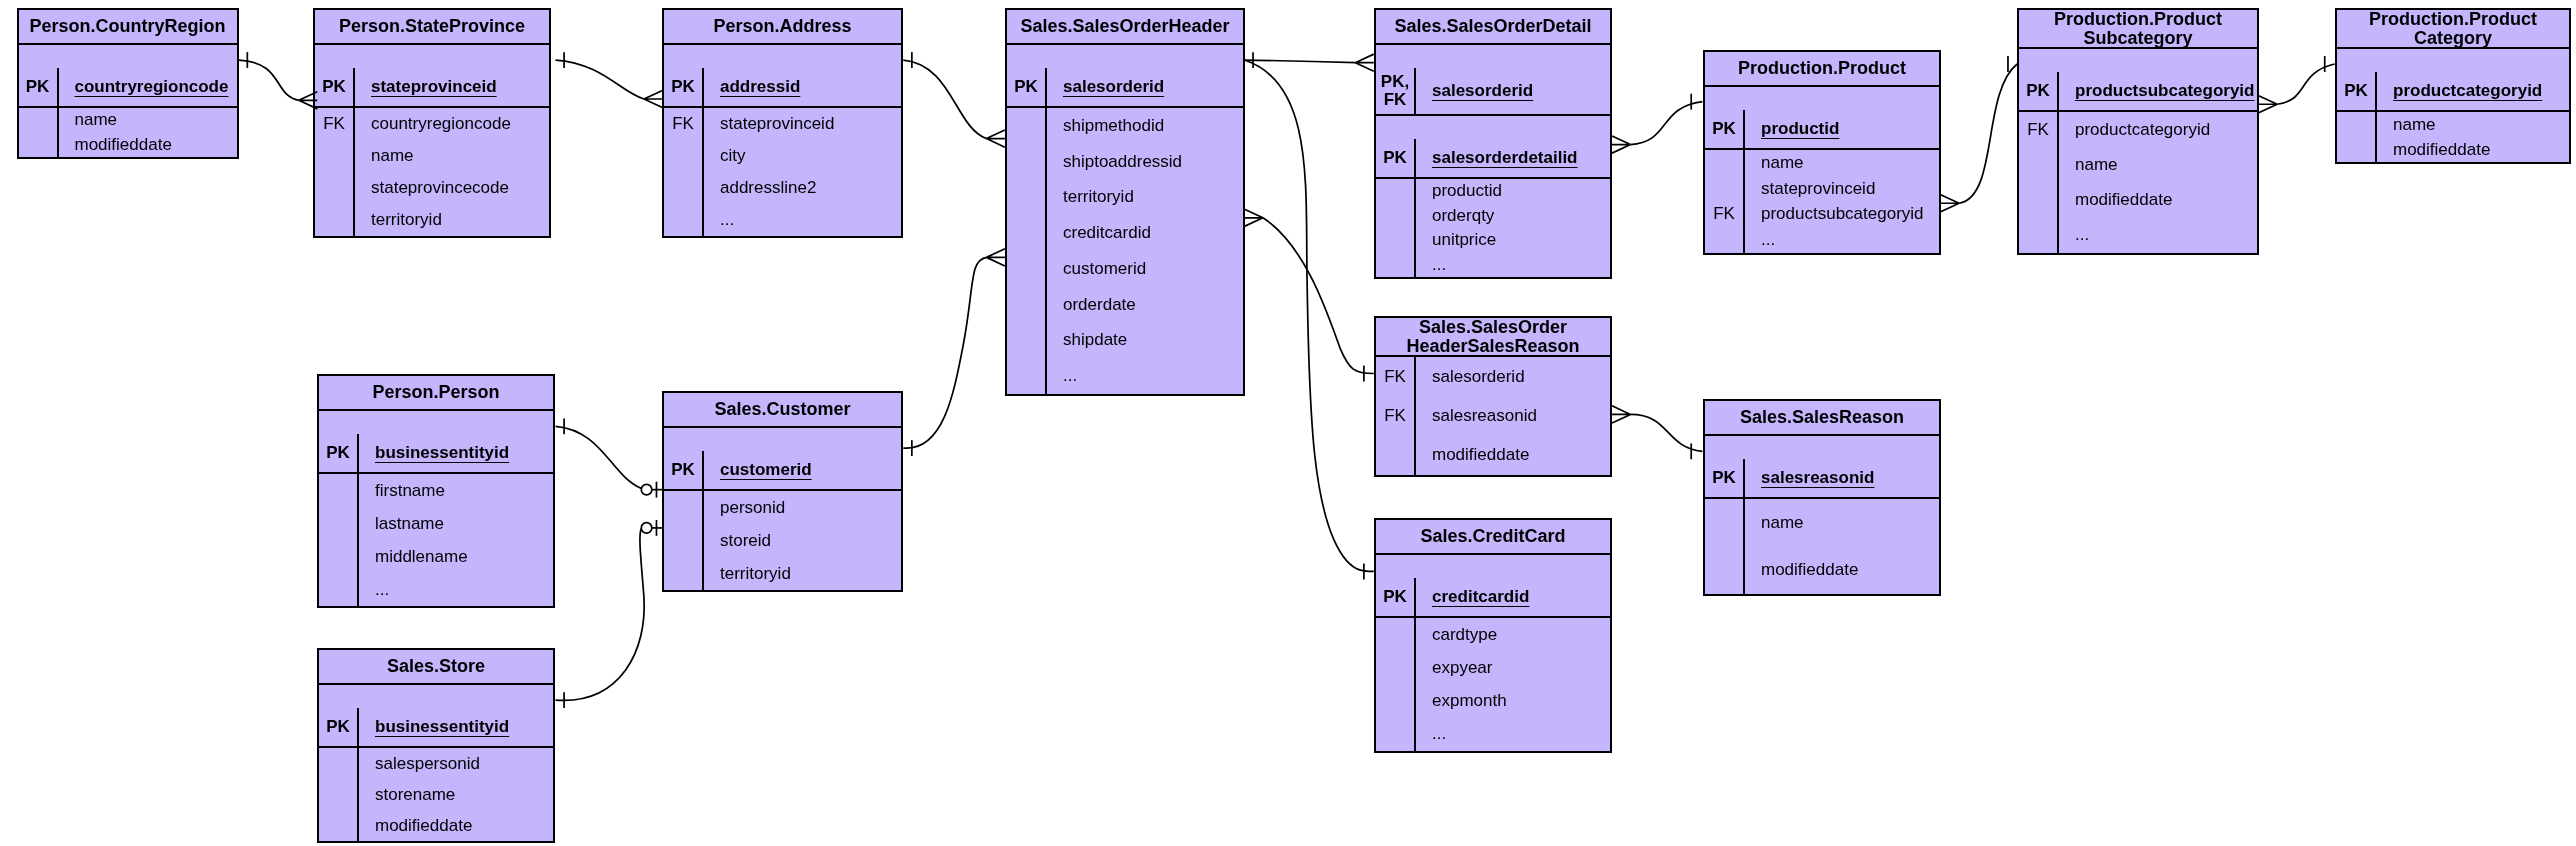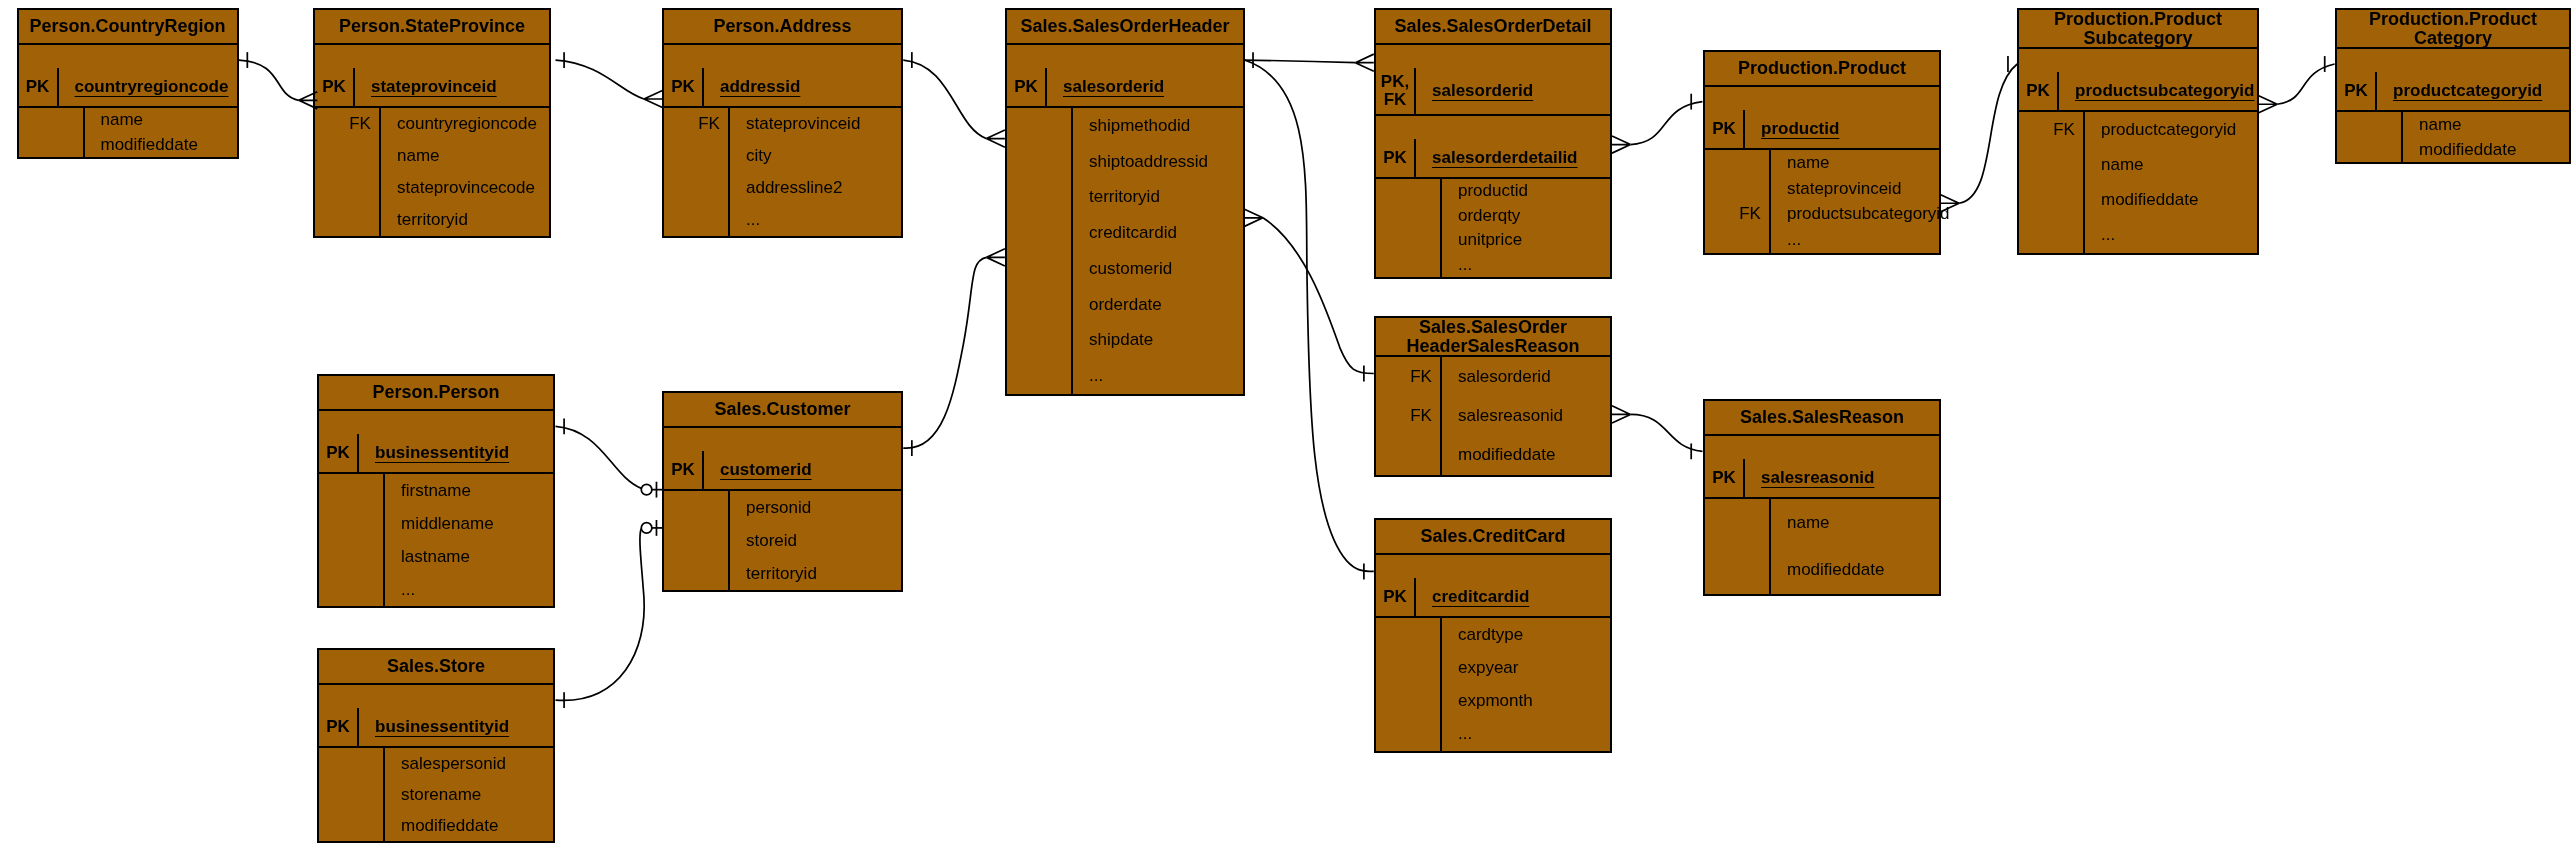--- a/index.html
+++ b/index.html
@@ -7,7 +7,7 @@
        font-family:"Liberation Sans","DejaVu Sans",sans-serif;color:#000;}
   #canvas{position:absolute;left:0;top:0;width:2576px;height:846px;}
   svg.wires{position:absolute;left:0;top:0;pointer-events:none;}
-  .entity{position:absolute;background:#a16207;border:2px solid #000;box-sizing:border-box;
+  .entity{position:absolute;background:#c4b5fd;border:2px solid #000;box-sizing:border-box;
           display:flex;flex-direction:column;}
   .etitle{flex:none;display:flex;align-items:center;justify-content:center;text-align:center;
           font-weight:bold;font-size:18px;line-height:1.04;border-bottom:2px solid #000;

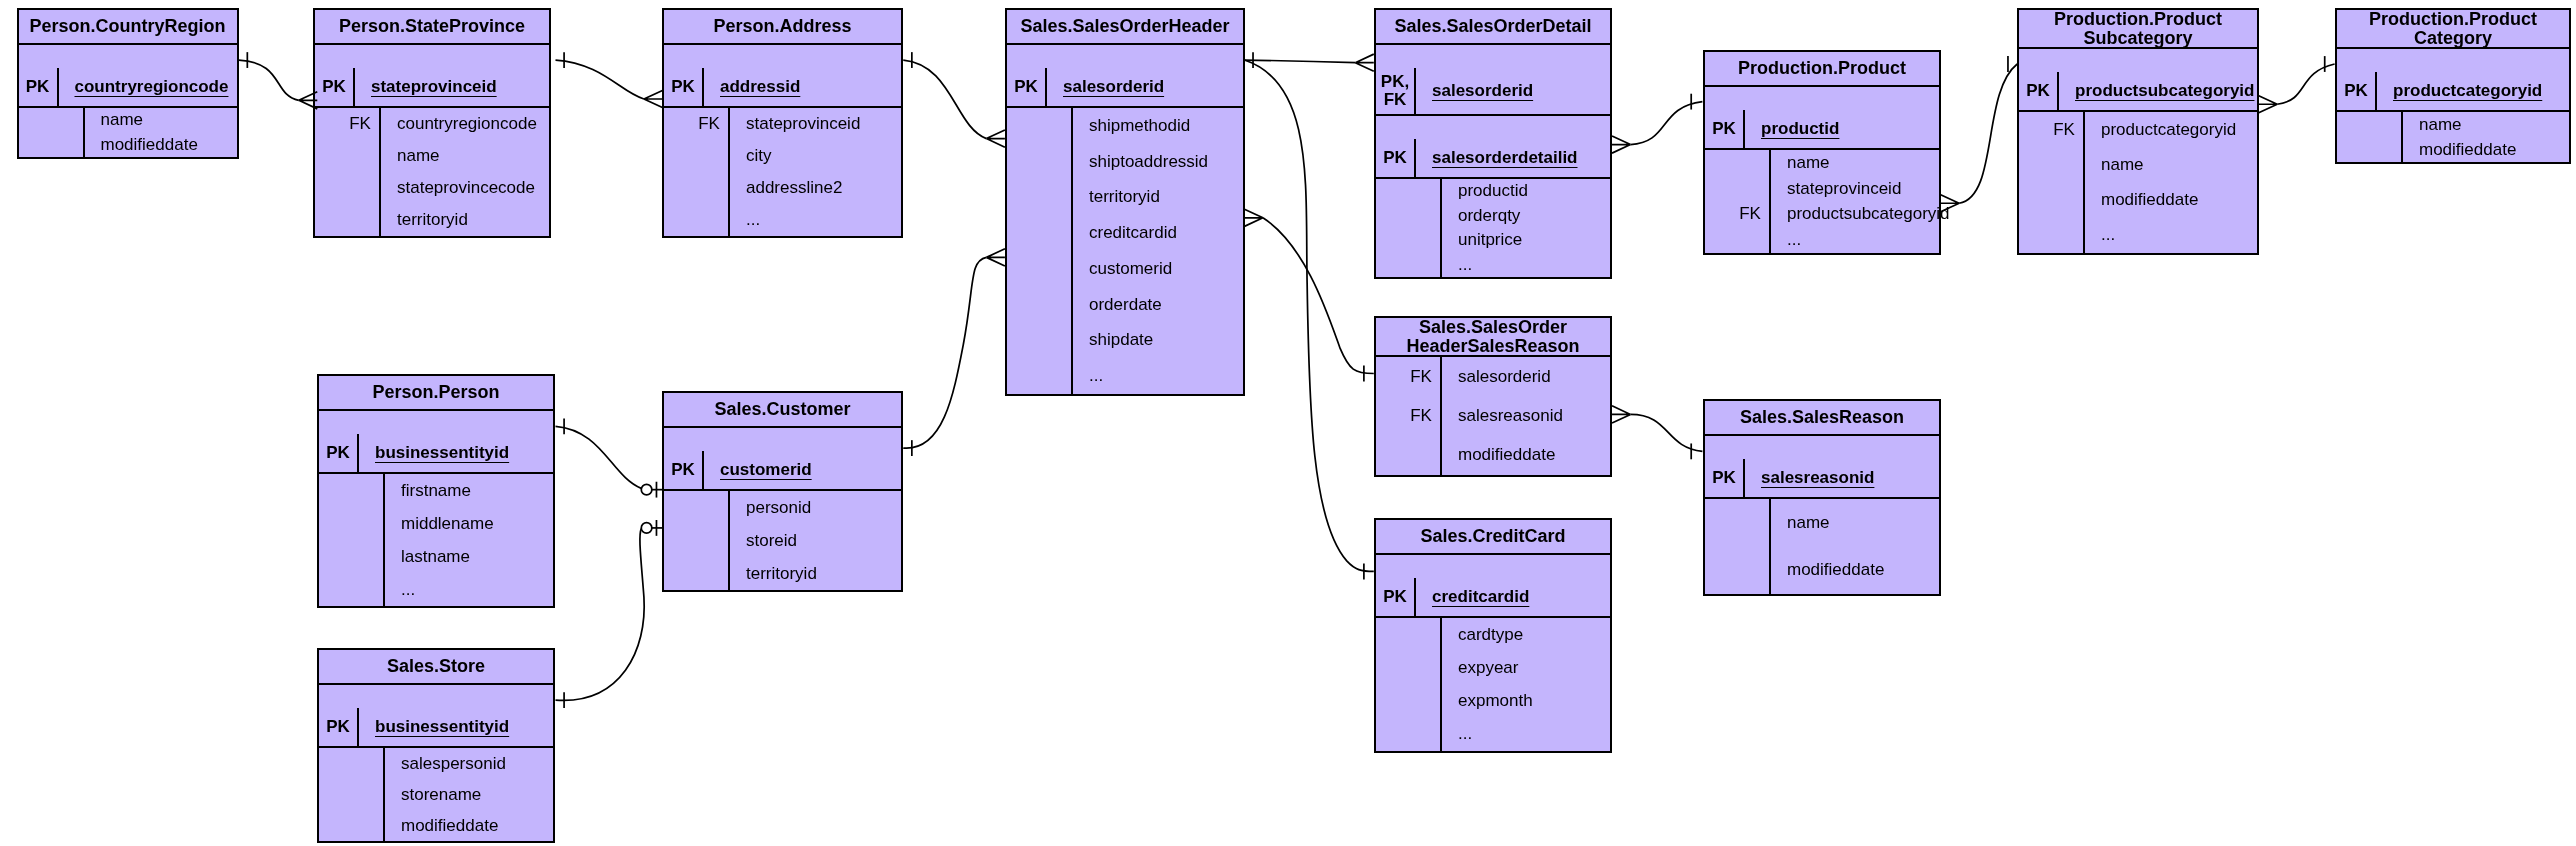--- a/index.html
+++ b/index.html
@@ -13,7 +13,7 @@
           font-weight:bold;font-size:18px;line-height:1.04;border-bottom:2px solid #000;
           white-space:pre-line;}
   .krow{flex:none;display:flex;border-bottom:2px solid #000;margin-top:23px;}
-  .ebody{flex:1;display:flex;flex-direction:column;margin-left:26px;}
+  .ebody{flex:1;display:flex;flex-direction:column;}
   .row{flex:1;display:flex;}
   .kc{flex:none;width:38px;display:flex;align-items:center;justify-content:center;
       font-size:17px;white-space:pre-line;text-align:center;line-height:1.05;}

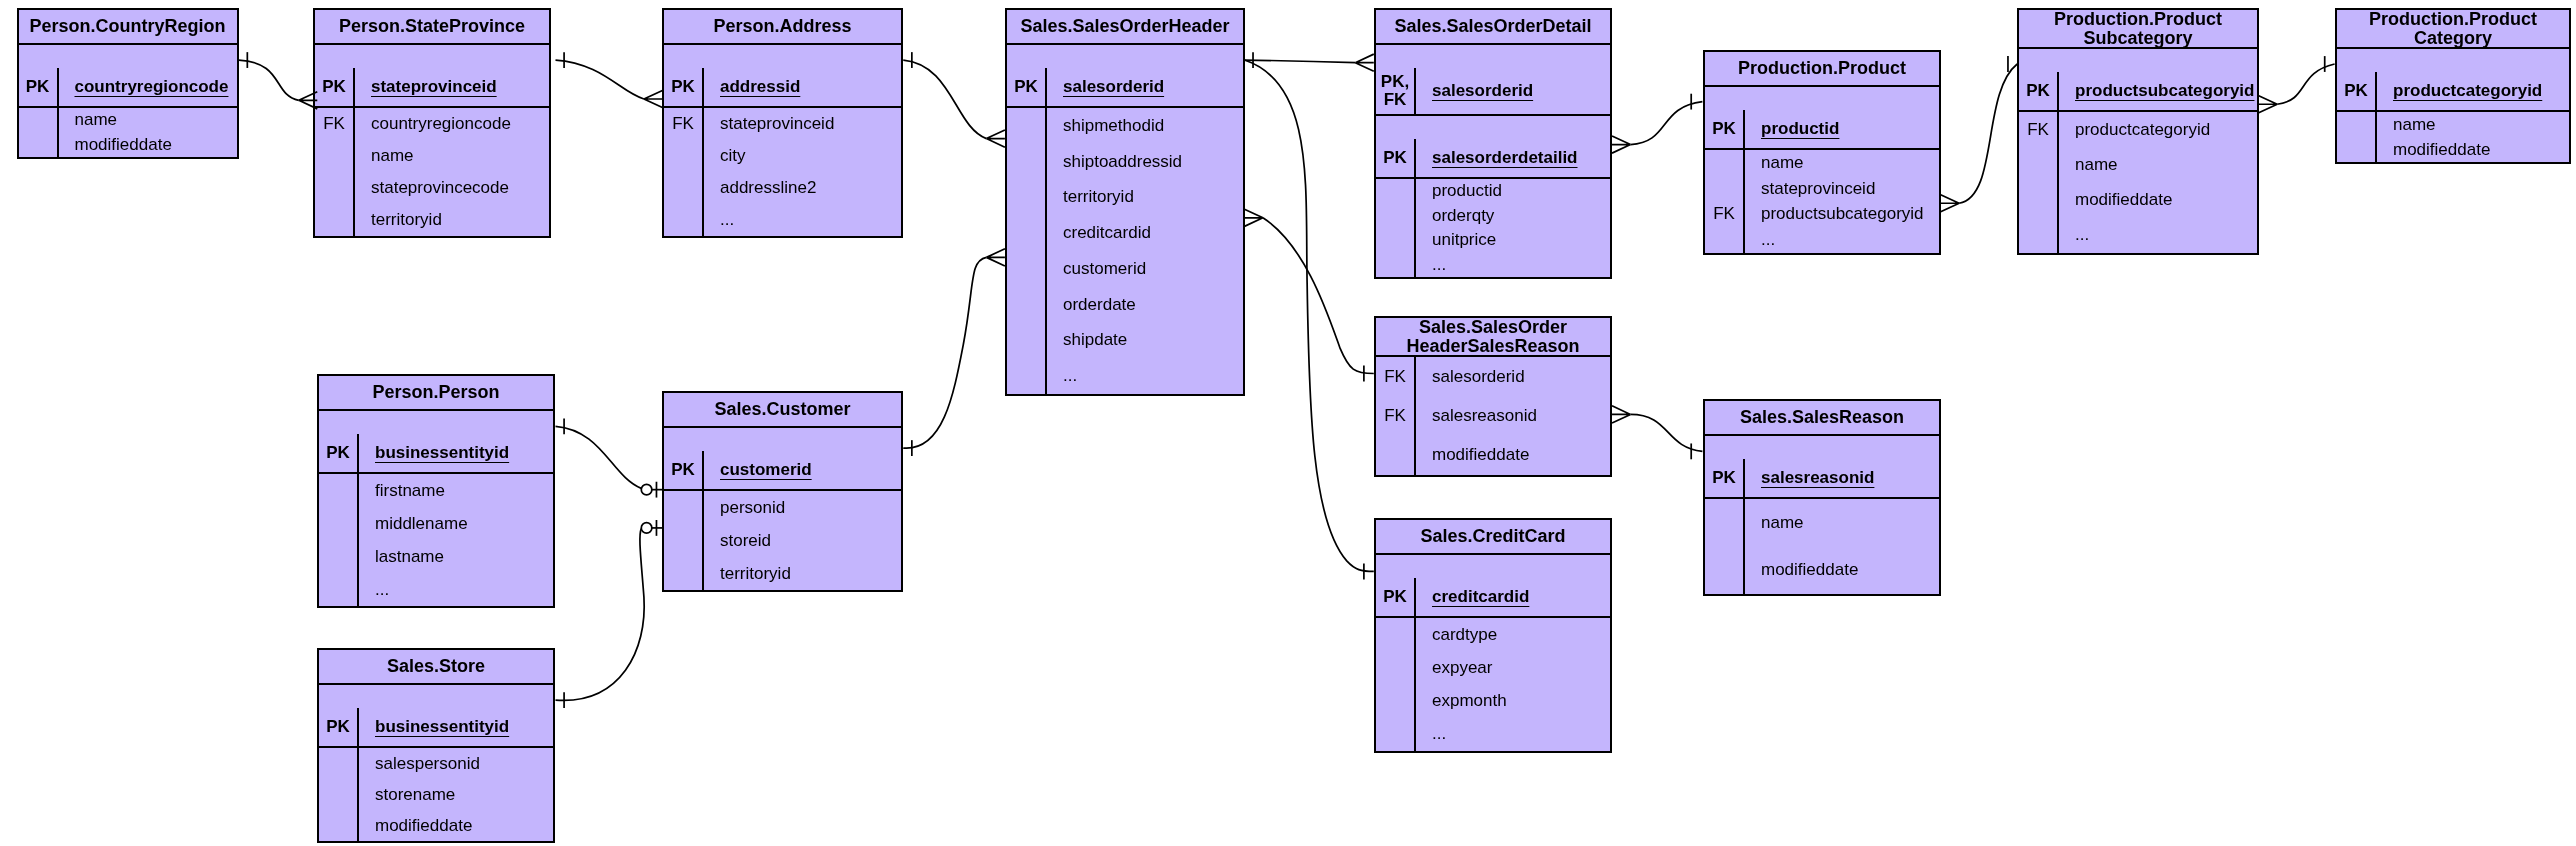--- a/index.html
+++ b/index.html
@@ -277,11 +277,11 @@
         </div>
       <div class="row">
           <div class="kc"></div>
+          <div class="ac">lastname</div>
+        </div>
+      <div class="row">
+          <div class="kc"></div>
           <div class="ac">middlename</div>
-        </div>
-      <div class="row">
-          <div class="kc"></div>
-          <div class="ac">lastname</div>
         </div>
       <div class="row">
           <div class="kc"></div>

